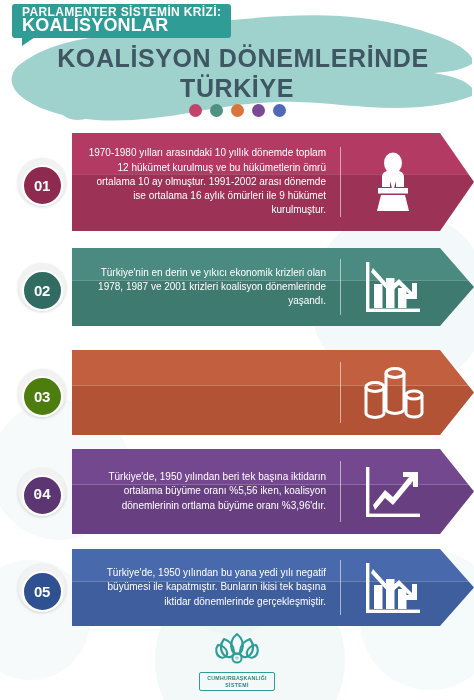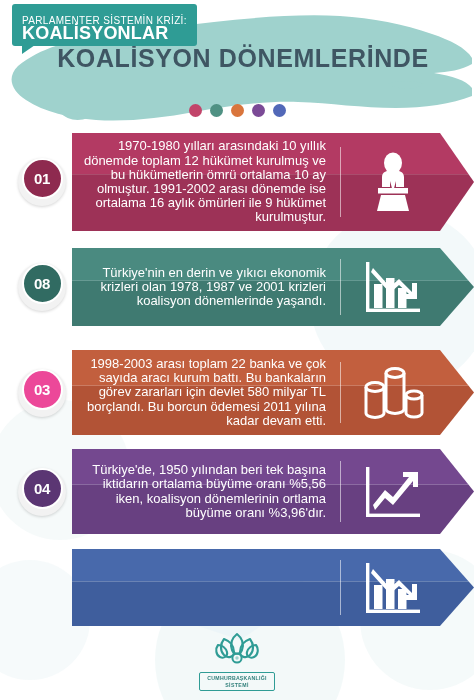--- a/index.html
+++ b/index.html
@@ -59,13 +59,12 @@
     border-top: 9px solid #2f9c95;
   }
   .badge-line1 {
-    font-size: 10px;
-    font-weight: normal;
+    font-size: 12px;
+    font-weight: bold;
     color: #ffffff;
     letter-spacing: 0.35px;
     line-height: 9px;
     white-space: nowrap;
-    margin-top: 8px;
   }
   .badge-line2 {
     font-size: 18px;

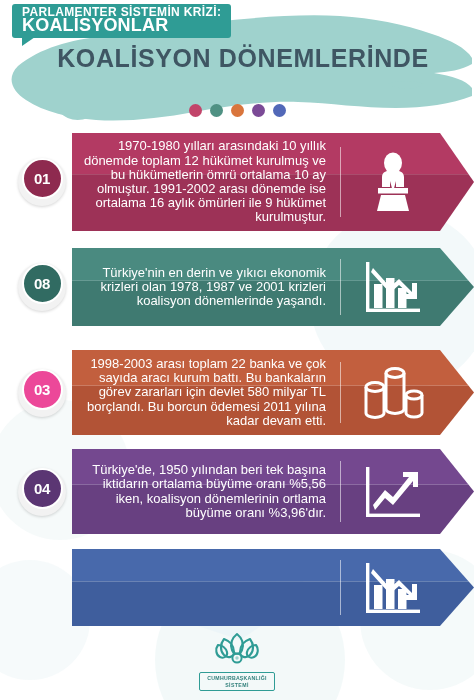--- a/index.html
+++ b/index.html
@@ -278,6 +278,7 @@
     </div>
 
     <div class="title-main">KOALİSYON DÖNEMLERİNDE</div>
+    <div class="title-sub">TÜRKİYE</div>
 
     <div class="dots-row">
       <div class="dot" style="background: rgb(194, 68, 106);"></div>

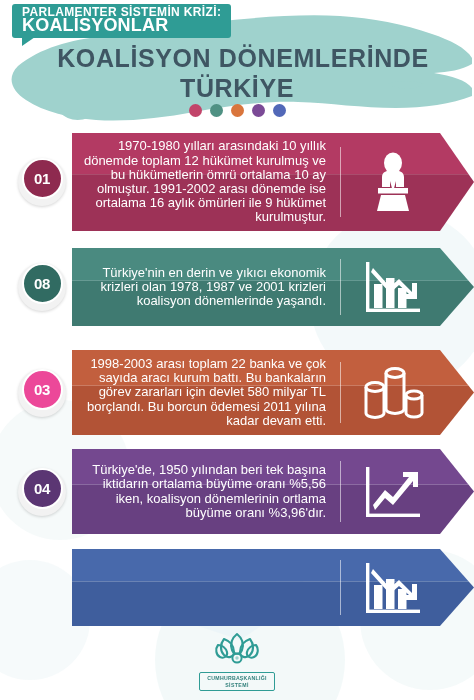--- a/index.html
+++ b/index.html
@@ -172,7 +172,7 @@
     justify-content: flex-end;
     text-align: right;
     color: #ffffff;
-    font-size: 13px;
+    font-size: 10px;
     line-height: 14.2px;
     box-sizing: border-box;
     padding-right: 6px;

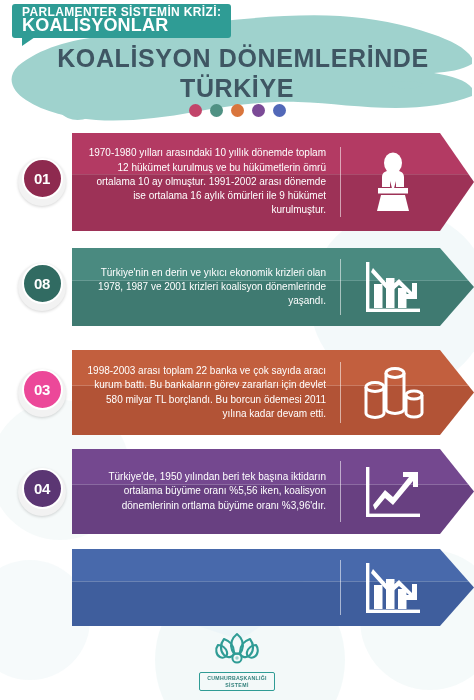--- a/index.html
+++ b/index.html
@@ -130,7 +130,7 @@
     background: #f2f2f2;
     box-shadow: 0 1px 3px rgba(0,0,0,0.16);
     display: flex;
-    align-items: flex-start;
+    align-items: flex-end;
     justify-content: center;
   }
   .panel-badge-inner {

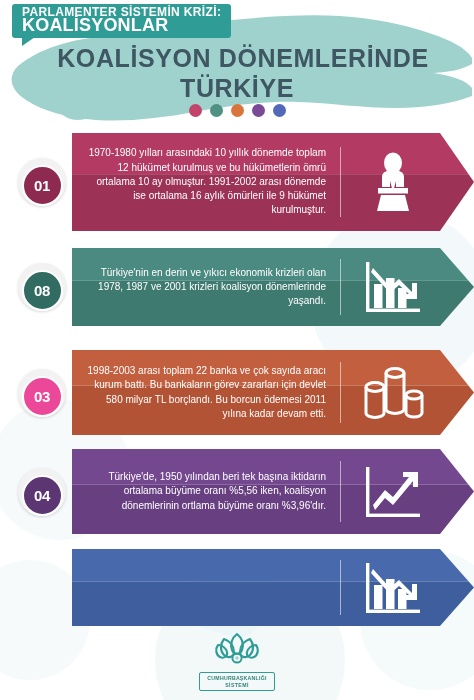--- a/index.html
+++ b/index.html
@@ -322,7 +322,7 @@
       </div>
       <div class="panel-row" style="top: 248px; height: 78px;">
         <div class="panel-badge" style="top: 15px;">
-          <div class="panel-badge-inner" style="background: rgb(49, 107, 98);">08</div>
+          <div class="panel-badge-inner" style="background: rgb(49, 107, 98);">02</div>
         </div>
         <div class="panel-body">
           <div class="panel-shape">

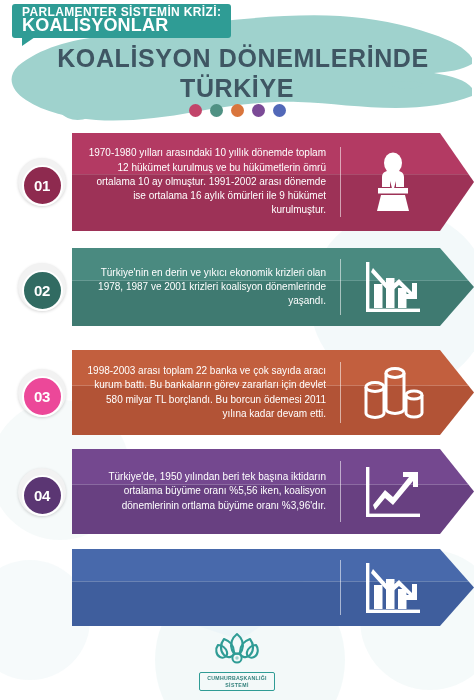--- a/index.html
+++ b/index.html
@@ -370,7 +370,6 @@
               </g>
             </svg>
           </div>
-          <div class="panel-text">1998-2003 arası toplam 22 banka ve çok sayıda aracı kurum battı. Bu bankaların görev zararları için devlet 580 milyar TL borçlandı. Bu borcun ödemesi 2011 yılına kadar devam etti.</div>
           <div class="panel-divider"></div>
           <div class="panel-icon">
             <svg width="66" height="60" viewBox="0 0 66 60">

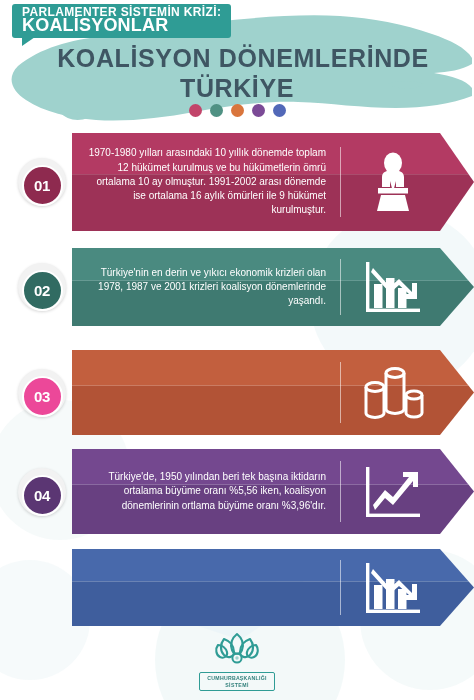--- a/index.html
+++ b/index.html
@@ -354,7 +354,7 @@
       </div>
       <div class="panel-row" style="top: 350px; height: 85px;">
         <div class="panel-badge" style="top: 18.5px;">
-          <div class="panel-badge-inner" style="background: #ec4899;">03</div>
+          <div class="panel-badge-inner" style="background: #4d7c0f;">03</div>
         </div>
         <div class="panel-body">
           <div class="panel-shape">

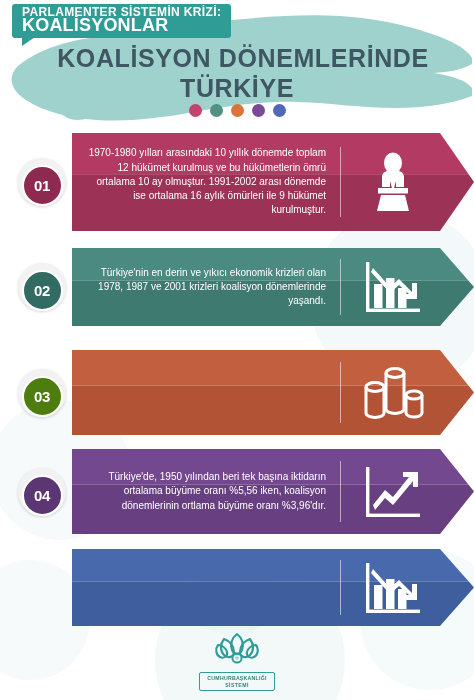--- a/index.html
+++ b/index.html
@@ -387,7 +387,7 @@
       </div>
       <div class="panel-row" style="top: 449px; height: 85px;">
         <div class="panel-badge" style="top: 18.5px;">
-          <div class="panel-badge-inner" style="background: rgb(91, 54, 115);">04</div>
+          <div class="panel-badge-inner" style="background: rgb(91, 54, 115); font-family: Liberation Mono, monospace;">04</div>
         </div>
         <div class="panel-body">
           <div class="panel-shape">

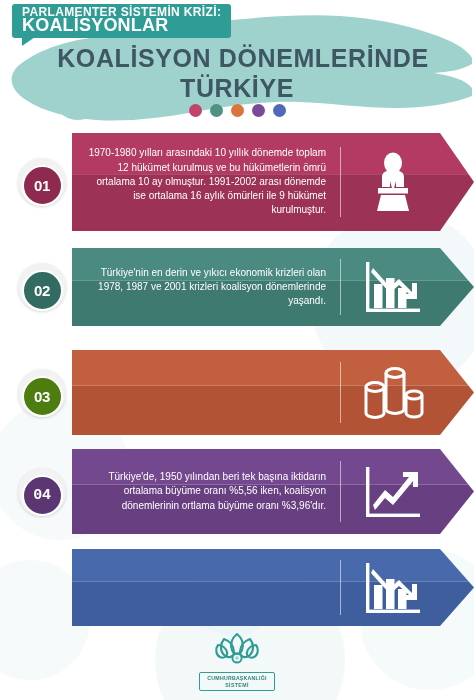--- a/index.html
+++ b/index.html
@@ -429,6 +429,7 @@
               </g>
             </svg>
           </div>
+          <div class="panel-text">Türkiye'de, 1950 yılından bu yana yedi yılı negatif büyümesi ile kapatmıştır. Bunların ikisi tek başına iktidar dönemlerinde gerçekleşmiştir.</div>
           <div class="panel-divider"></div>
           <div class="panel-icon">
             <svg width="66" height="58" viewBox="0 0 66 58">

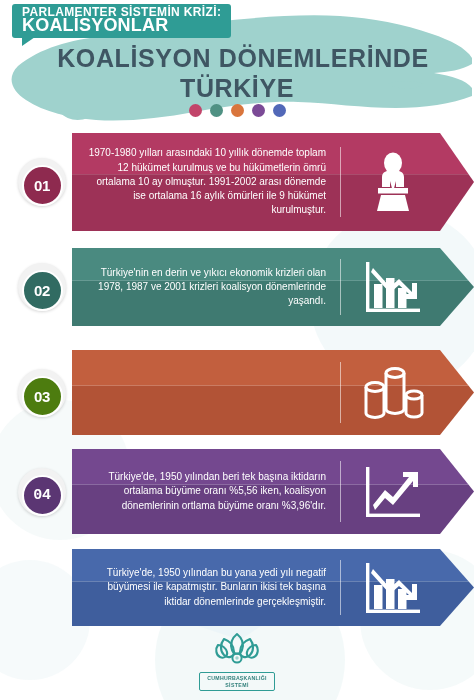--- a/index.html
+++ b/index.html
@@ -415,6 +415,9 @@
         </div>
       </div>
       <div class="panel-row" style="top: 549px; height: 77px;">
+        <div class="panel-badge" style="top: 14.5px;">
+          <div class="panel-badge-inner" style="background: rgb(47, 81, 145);">05</div>
+        </div>
         <div class="panel-body">
           <div class="panel-shape">
             <svg width="402" height="77" viewBox="0 0 402 77">

